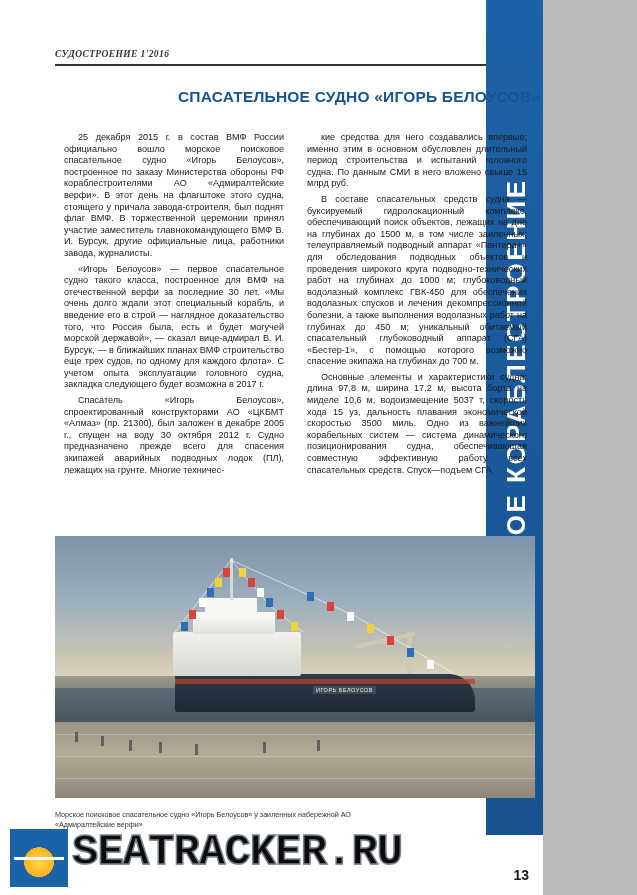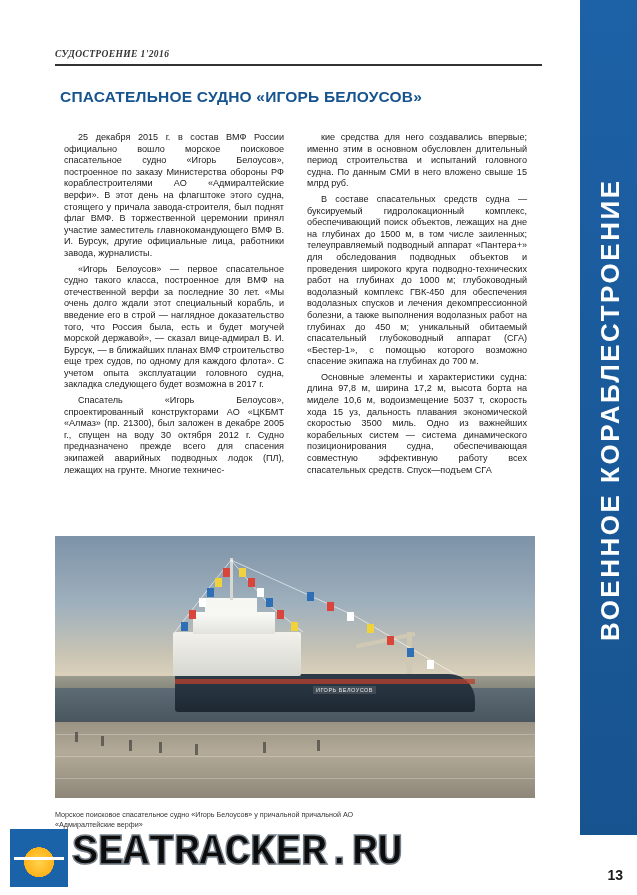--- a/index.html
+++ b/index.html
@@ -9,7 +9,7 @@
   }
   .page {
     position: relative;
-    width: 637px;
+    width: 543px;
     height: 895px;
     background: #ffffff;
     overflow: hidden;

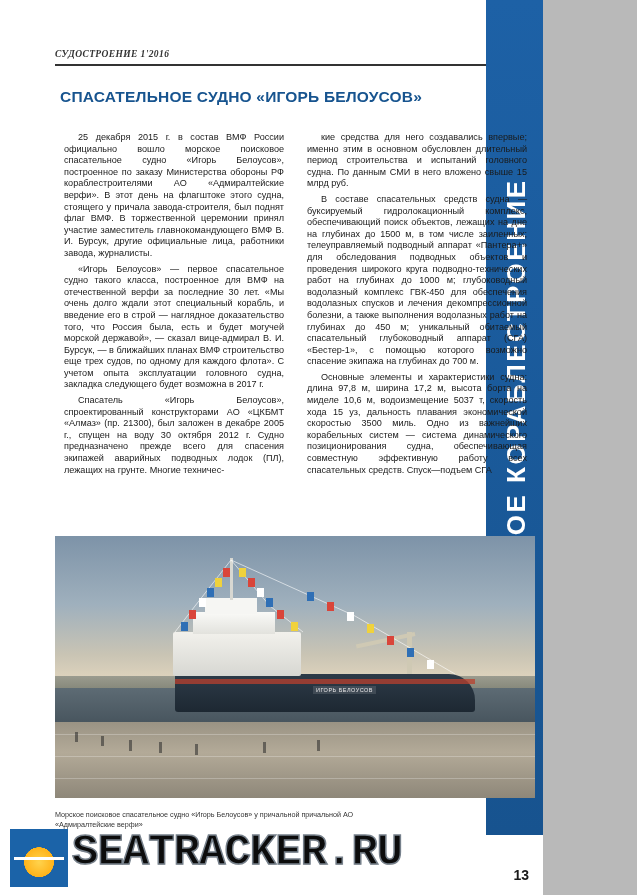--- a/index.html
+++ b/index.html
@@ -74,7 +74,7 @@
     left: 60px;
     top: 88px;
     width: 480px;
-    text-align: left;
+    text-align: right;
     color: #17548f;
     font-family: "Liberation Sans", sans-serif;
     font-weight: bold;

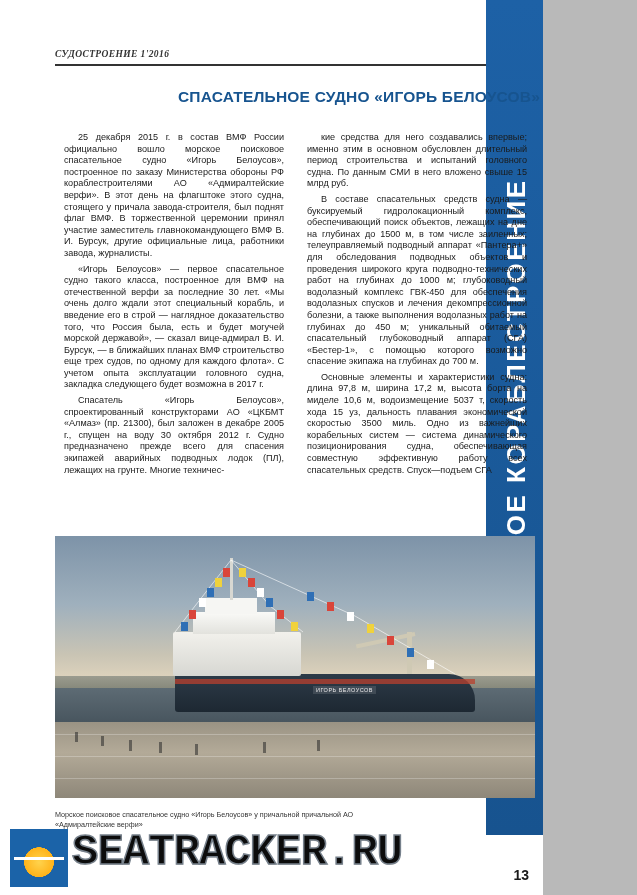--- a/index.html
+++ b/index.html
@@ -325,7 +325,7 @@
     </svg>
   </div>
 
-  <div class="cap">Морское поисковое спасательное судно «Игорь Белоусов» у причальной причальной АО «Адмиралтейские верфи»</div>
+  <div class="cap">Морское поисковое спасательное судно «Игорь Белоусов» у заиленных набережной АО «Адмиралтейские верфи»</div>
 
   <div class="pageno">13</div>
 

